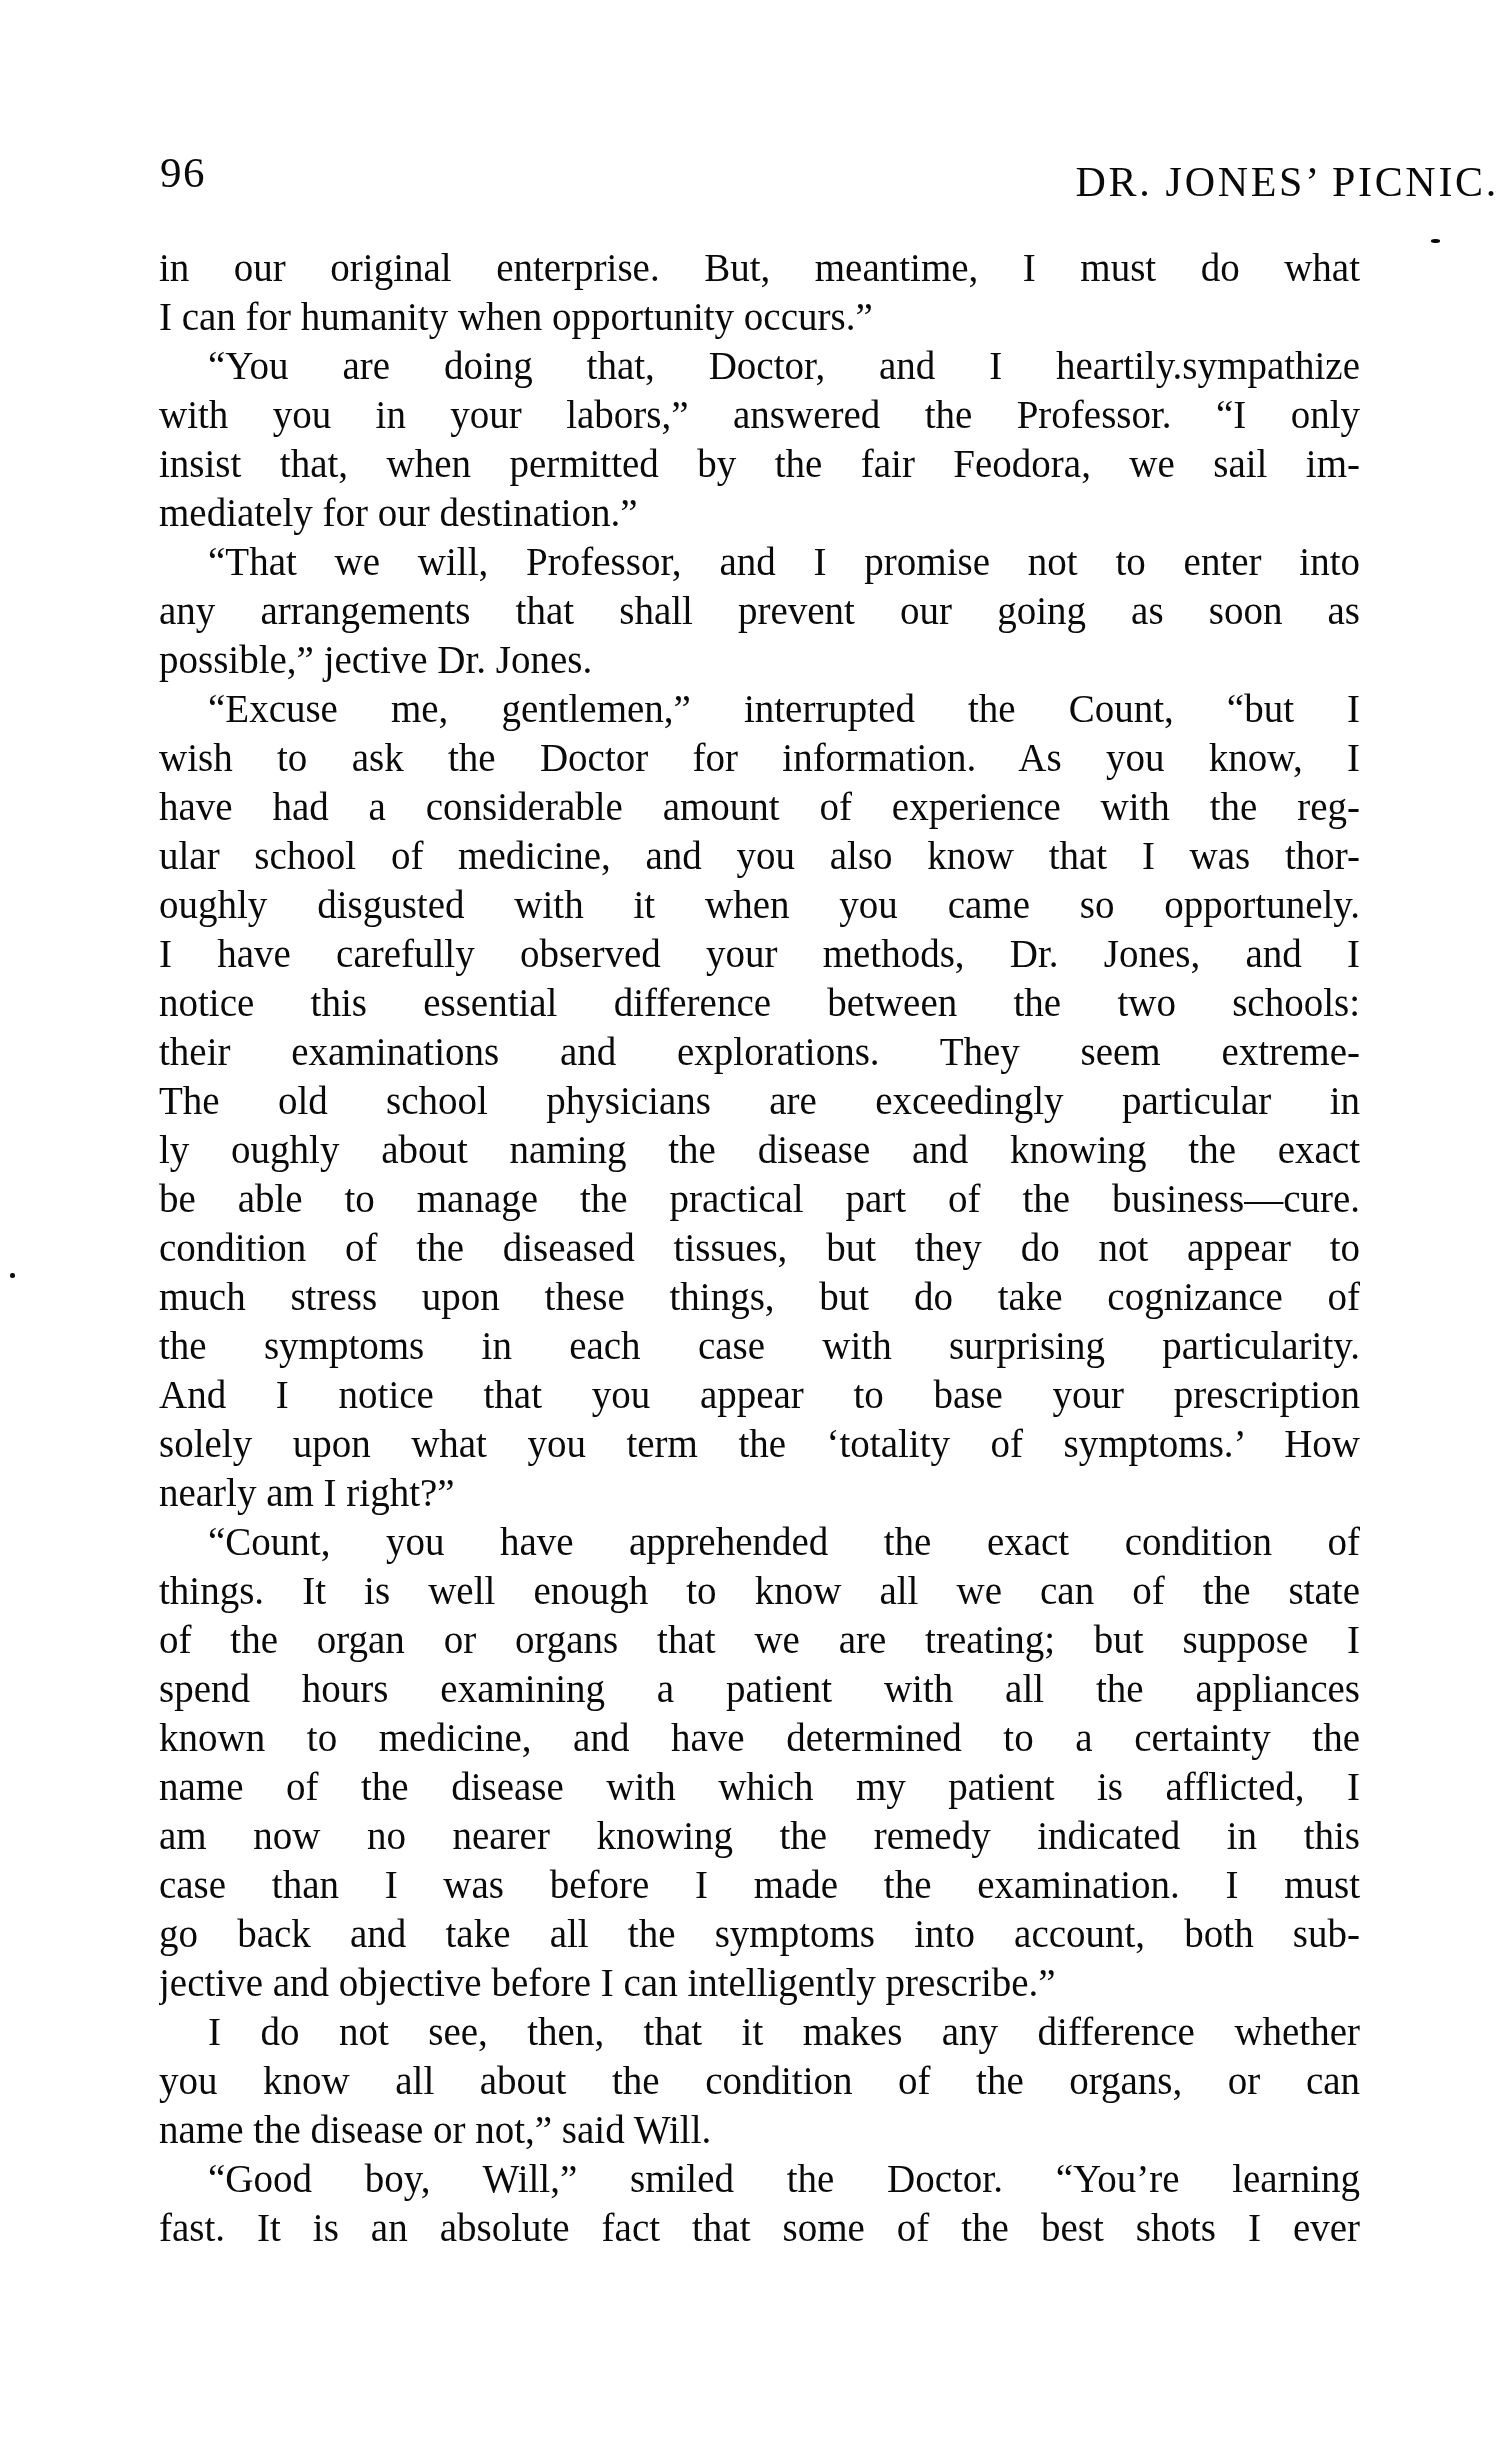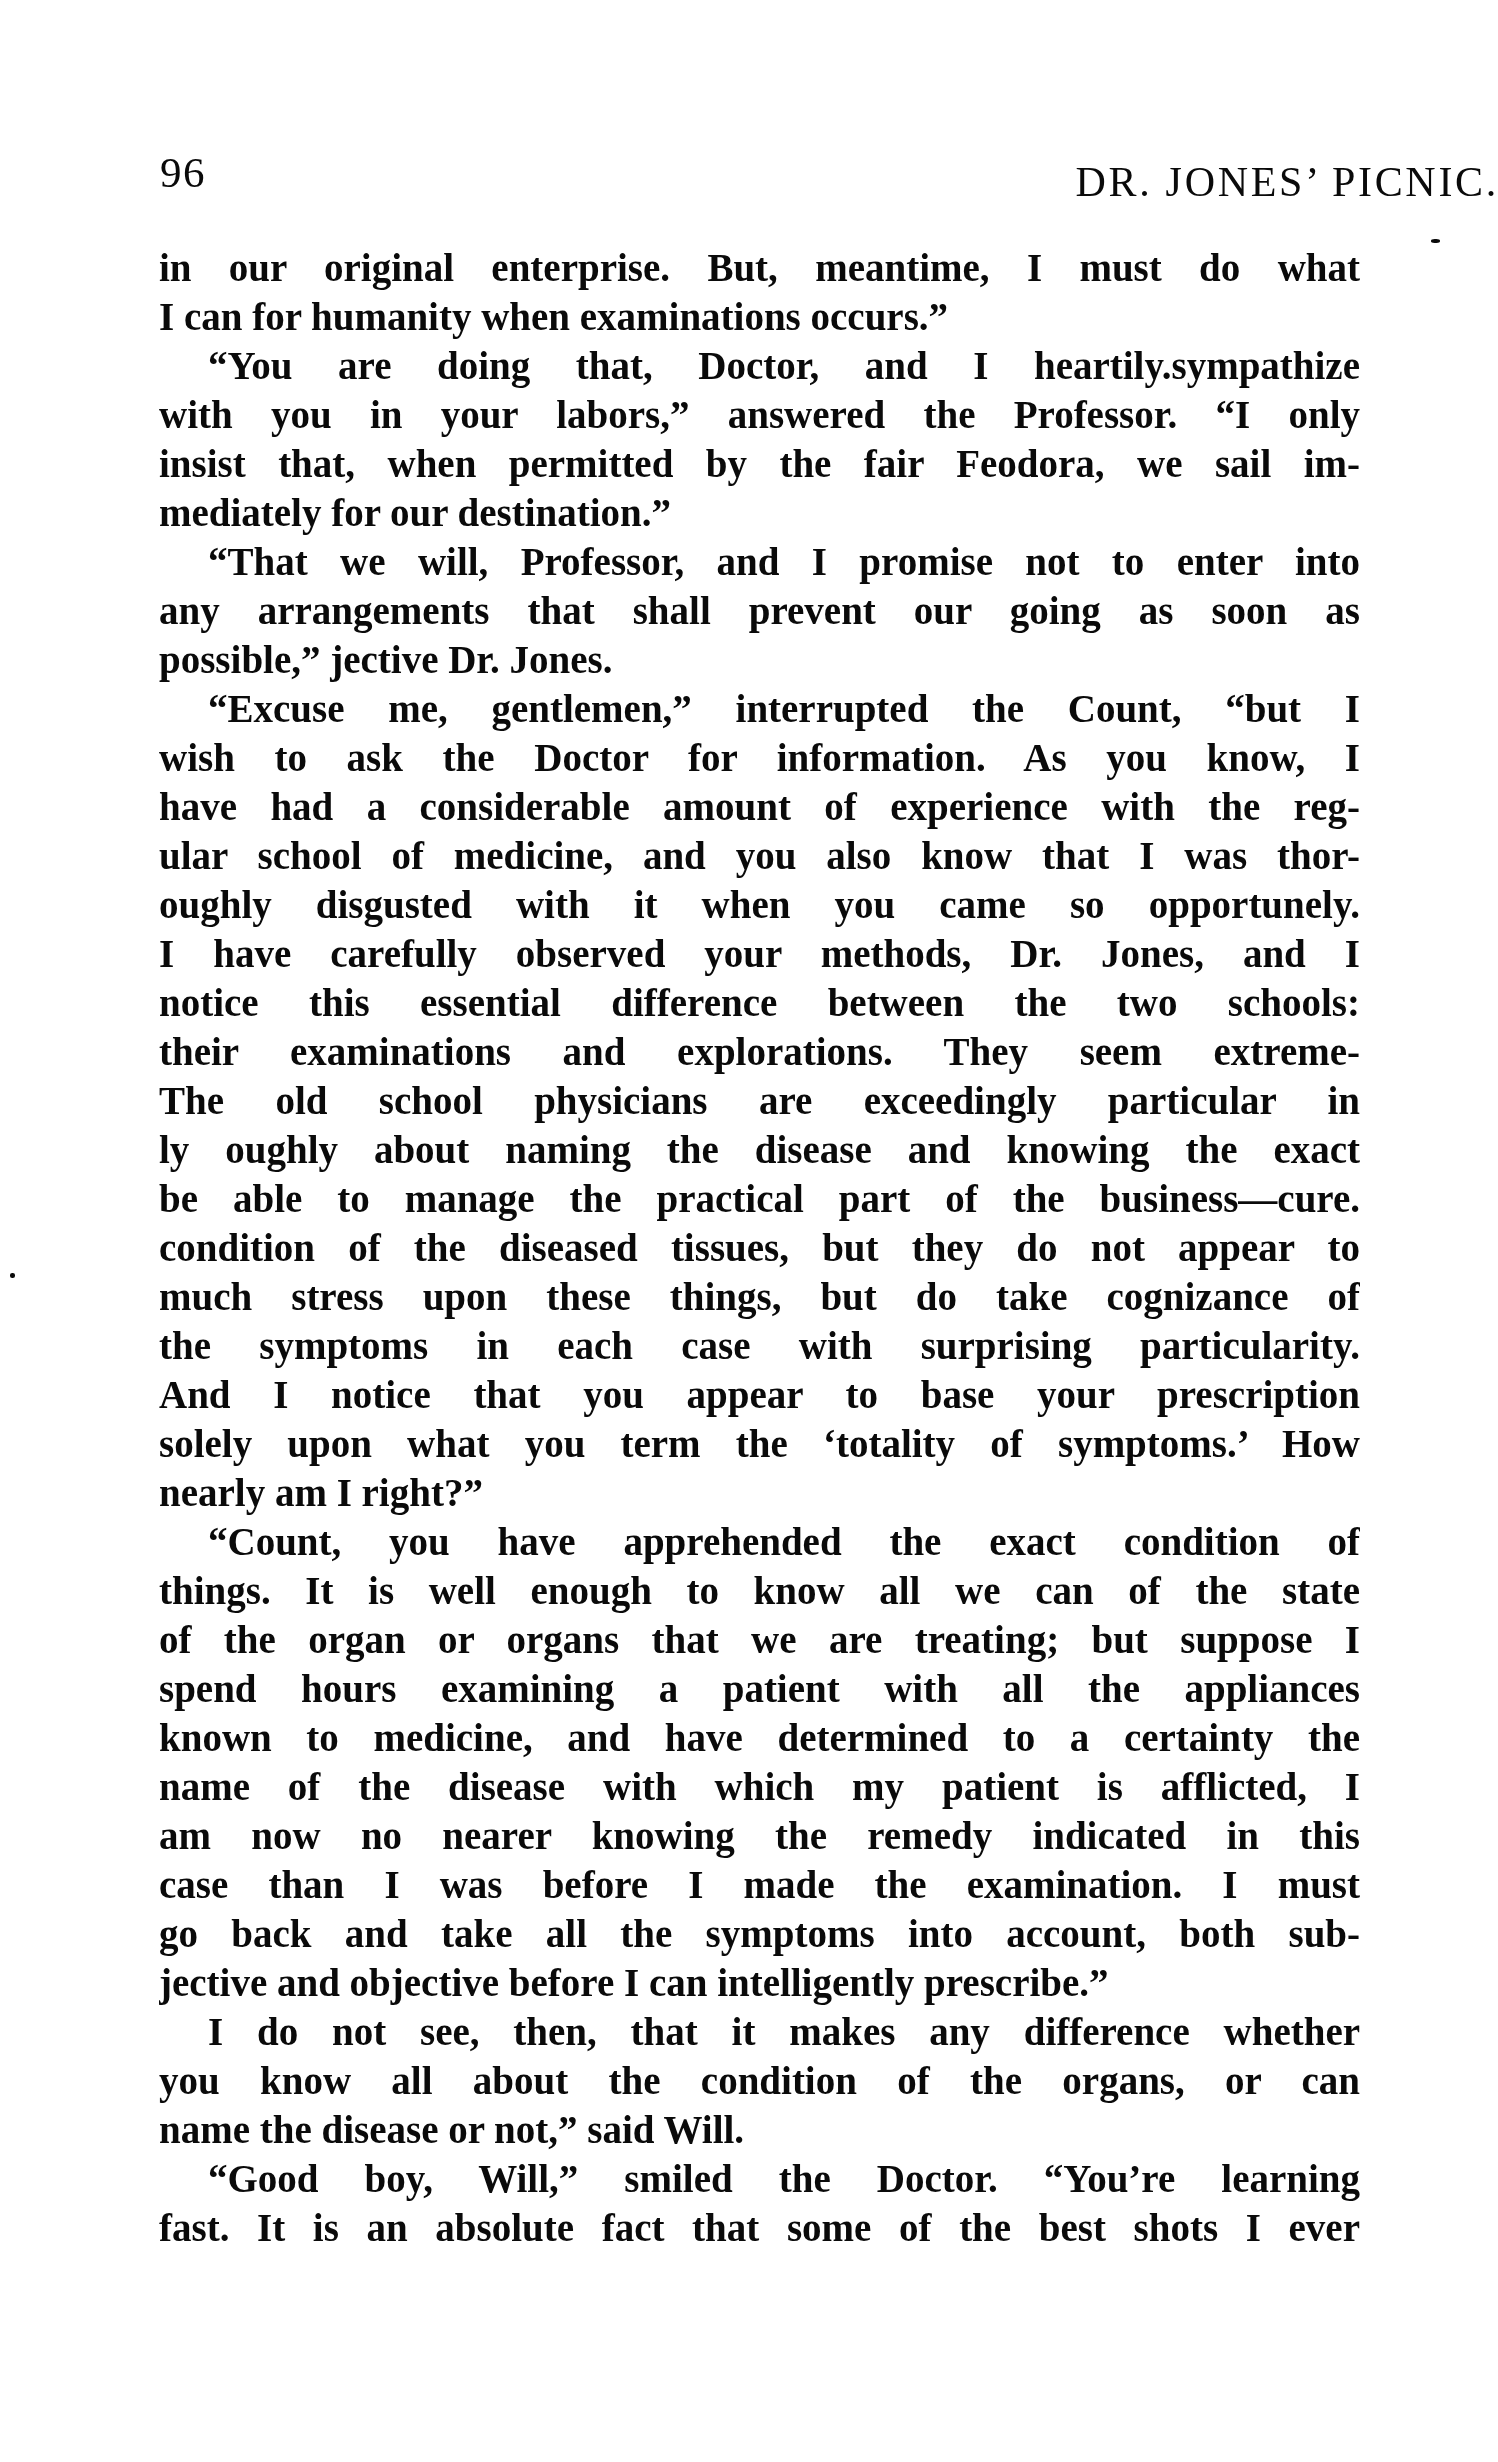--- a/index.html
+++ b/index.html
@@ -41,7 +41,6 @@
     width: 1201px;
     font-size: 39px;
     line-height: 49px;
-    font-weight: bold;
   }
   .paragraph { margin: 0; }
   .line {

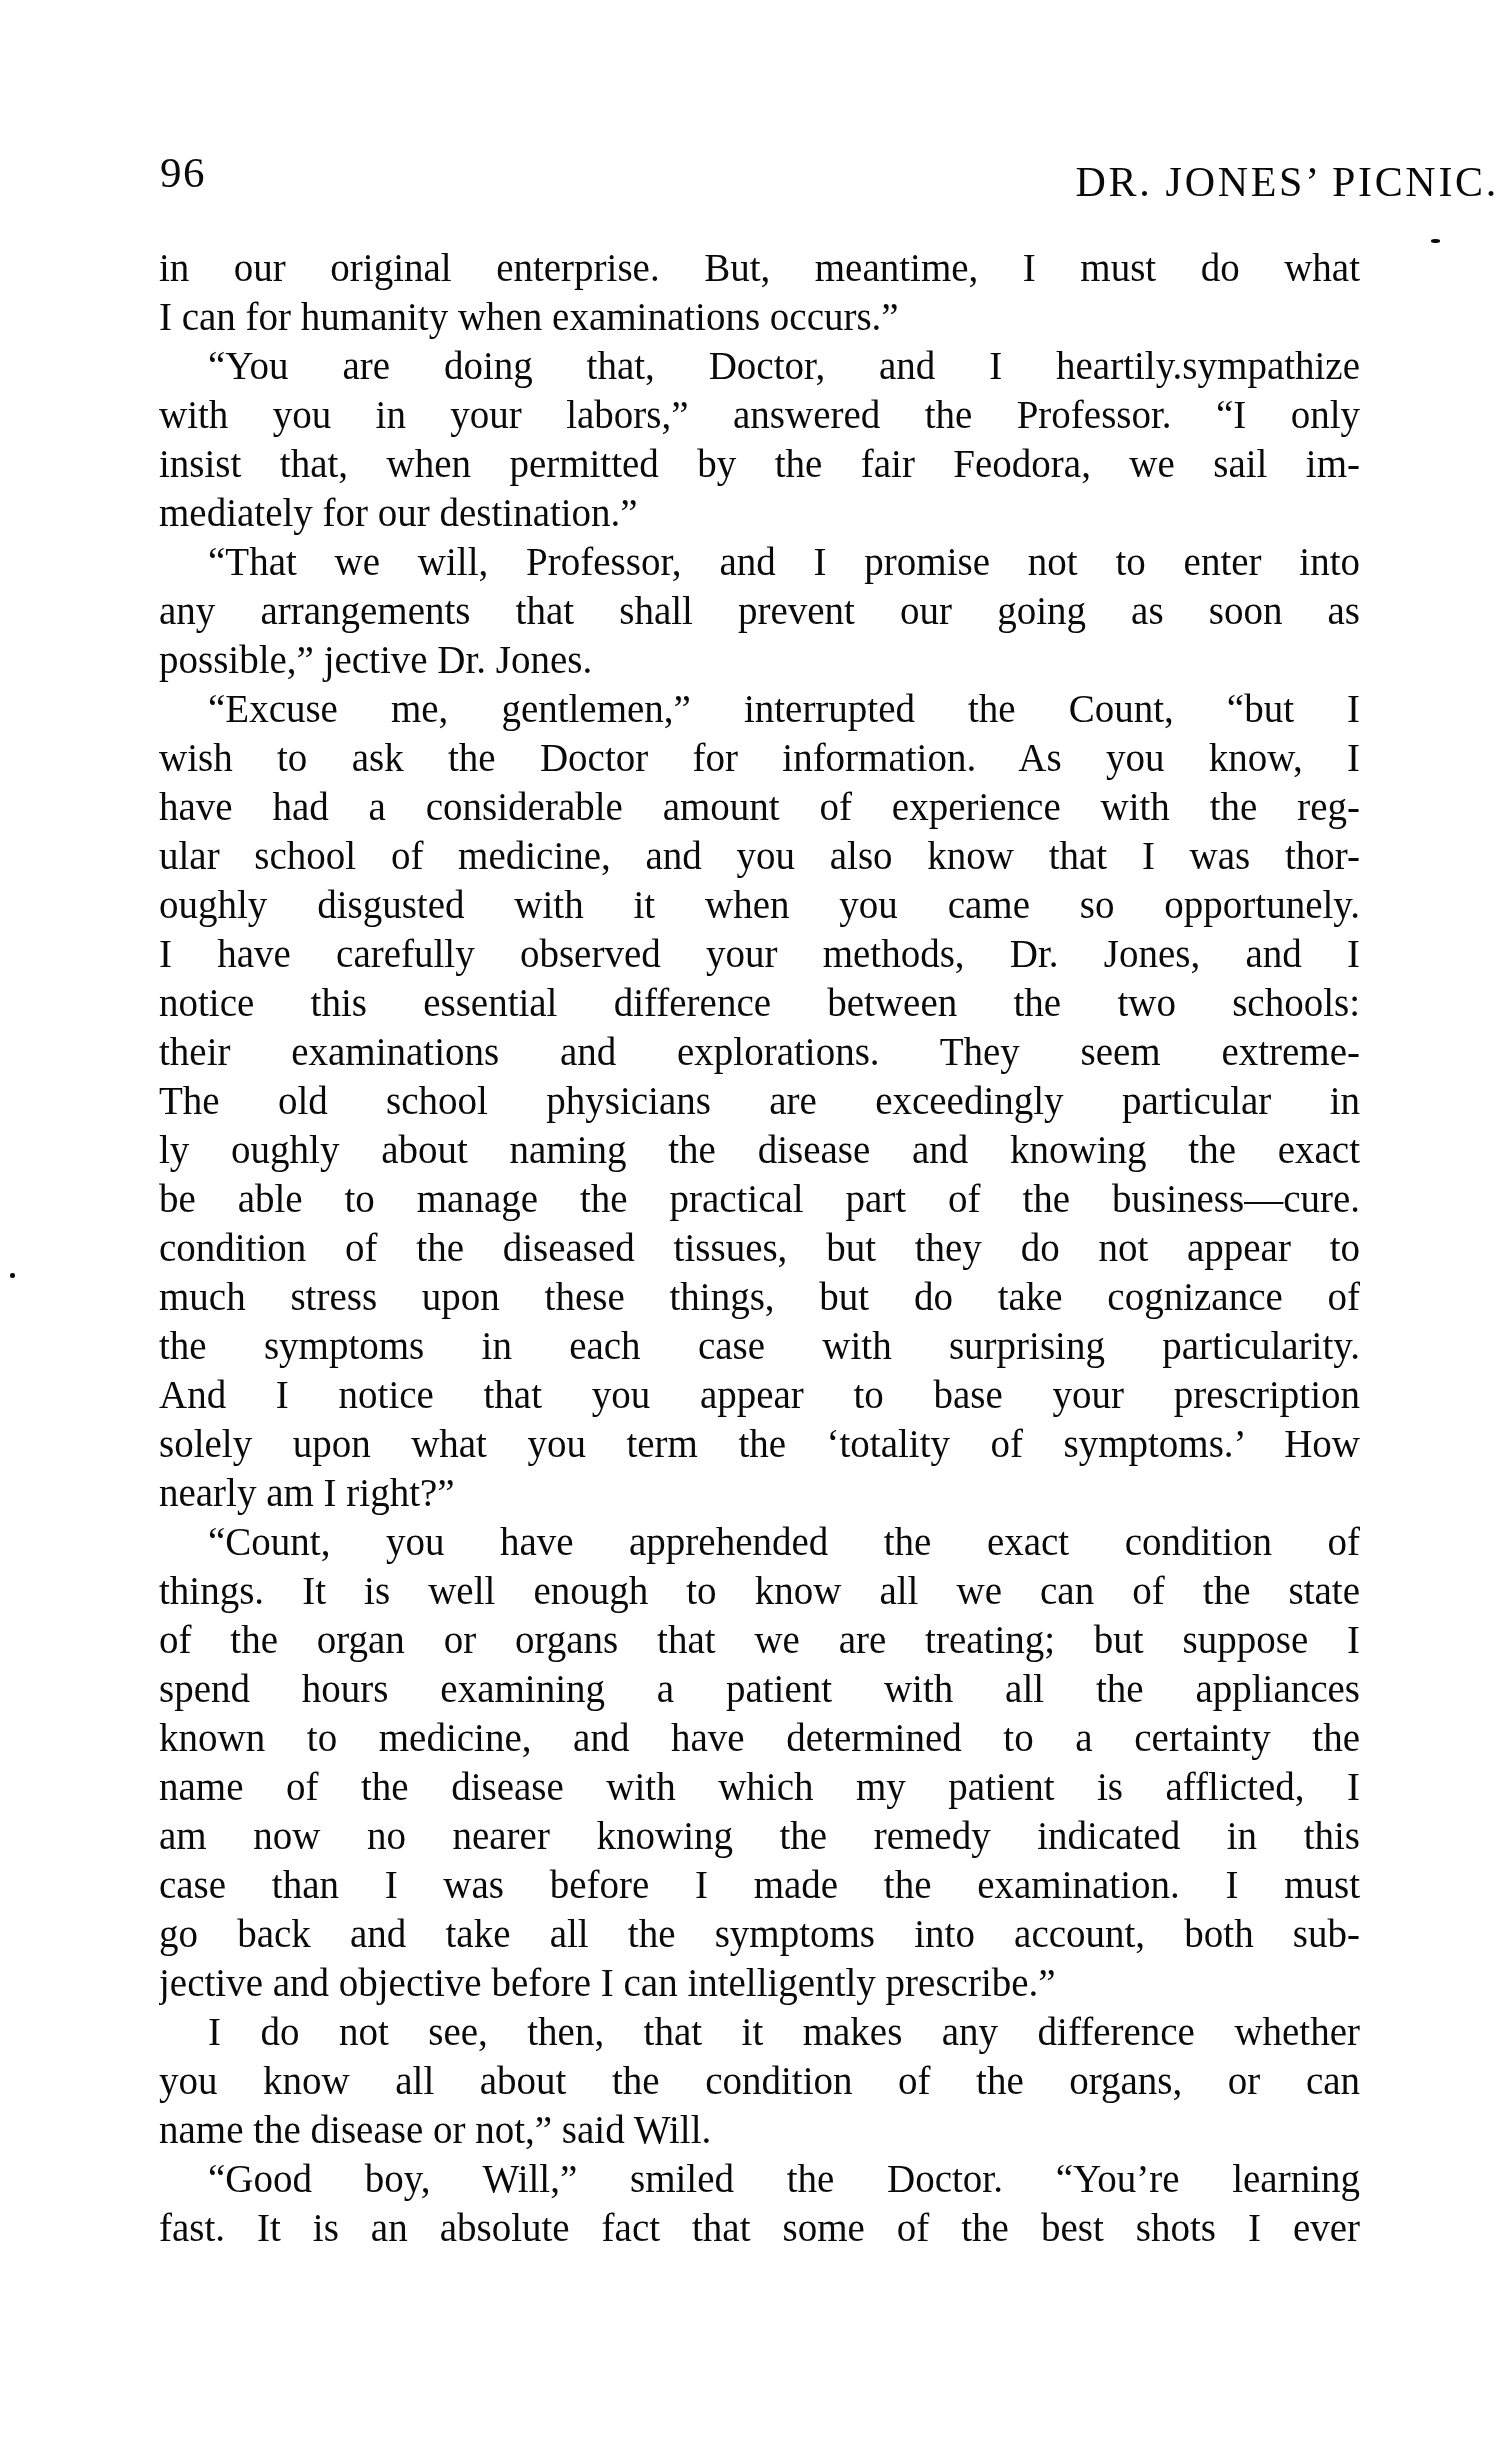--- a/index.html
+++ b/index.html
@@ -69,7 +69,7 @@
   <main class="text-block">
       <div class="paragraph">
         <div class="line">in our original enterprise. But, meantime, I must do what</div>
-        <div class="line para-end">I can for humanity when examinations occurs.”</div>
+        <div class="line para-end">I can for humanity when opportunity occurs.”</div>
       </div>
       <div class="paragraph indent">
         <div class="line">“You are doing that, Doctor, and I heartily.sympathize</div>

